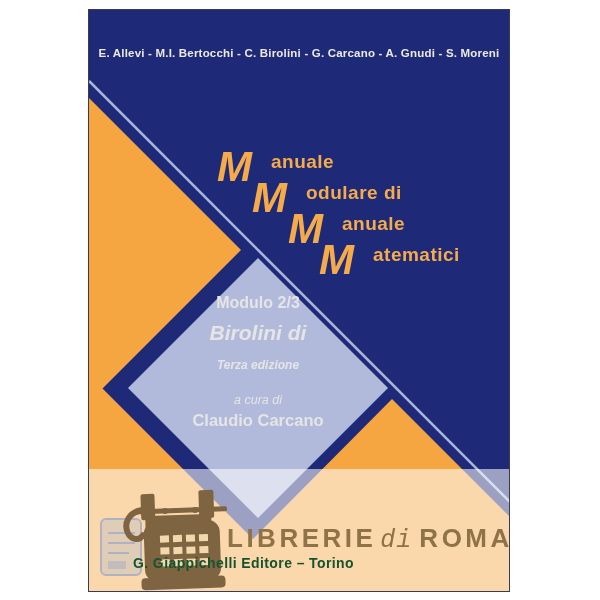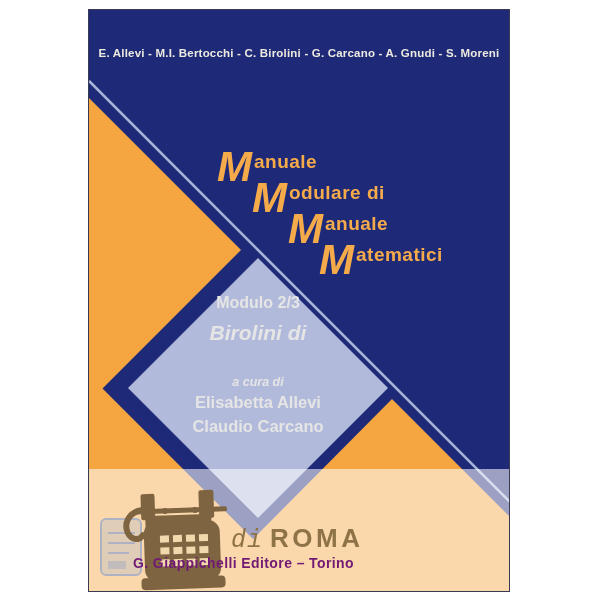--- a/index.html
+++ b/index.html
@@ -19,7 +19,7 @@
   .mrow{position:absolute;display:flex;align-items:flex-start;color:#f6ab4a;white-space:nowrap;}
   .mrow .big-m{font-size:42px;line-height:.82;font-weight:bold;font-style:italic;
                letter-spacing:-1px;}
-  .mrow .m-word{font-size:19px;font-weight:bold;letter-spacing:.5px;margin-left:3px;margin-top:1px;}
+  .mrow .m-word{font-size:19px;font-weight:bold;letter-spacing:.5px;margin-left:20px;margin-top:1px;}
   #mrow1{left:128px;top:140px;}
   #mrow2{left:163px;top:171px;}
   #mrow3{left:199px;top:202px;}

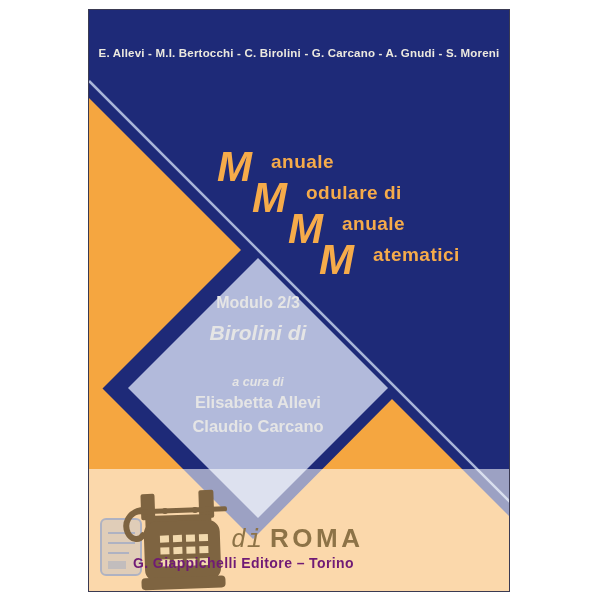--- a/index.html
+++ b/index.html
@@ -91,6 +91,7 @@
       <div class="subtitle">
         <div>Birolini di</div>
       </div>
+      <div class="edition">Terza edizione</div>
       <div class="curated-label">a cura di</div>
       <div class="curator">Elisabetta Allevi</div>
       <div class="curator">Claudio Carcano</div>

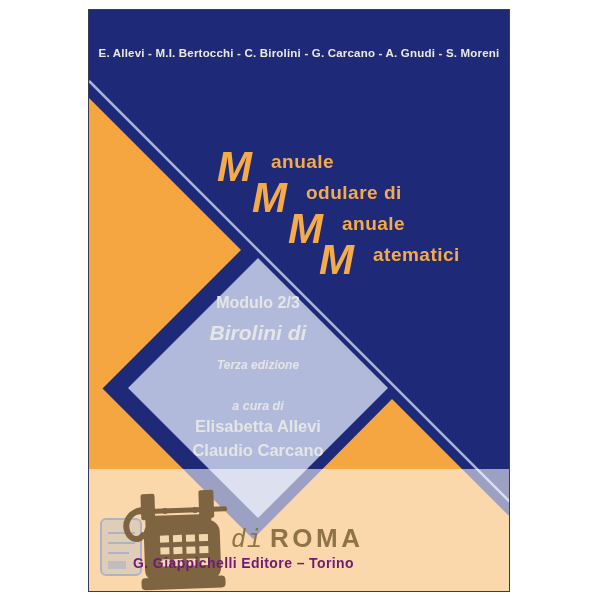--- a/index.html
+++ b/index.html
@@ -31,7 +31,7 @@
   .module-label{font-size:16px;font-weight:bold;}
   .subtitle{font-size:21px;font-weight:bold;font-style:italic;line-height:1.38;margin-top:7px;}
   .edition{font-size:12px;font-weight:bold;font-style:italic;margin-top:10px;}
-  .curated-label{font-size:12.5px;font-weight:bold;font-style:italic;margin-top:27px;}
+  .curated-label{font-size:12.5px;font-weight:normal;font-style:italic;margin-top:21px;}
   .curator{font-size:16.5px;font-weight:bold;line-height:1.35;margin-top:2px;}
 
   

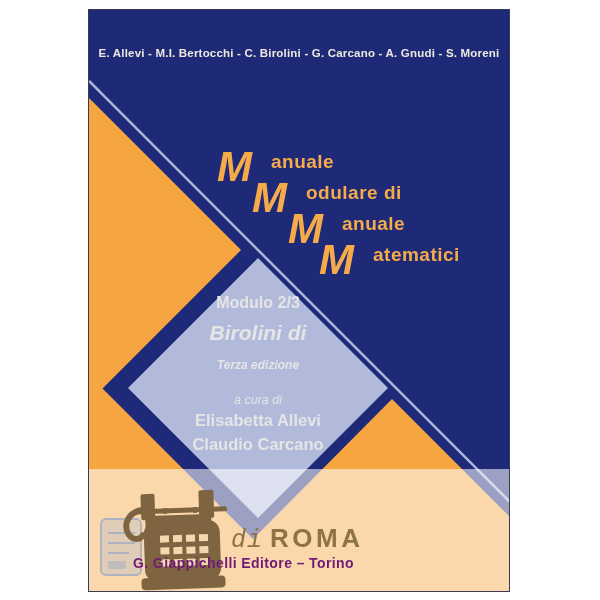--- a/index.html
+++ b/index.html
@@ -93,7 +93,6 @@
       </div>
       <div class="edition">Terza edizione</div>
       <div class="curated-label">a cura di</div>
-      <div class="curator">Elisabetta Allevi</div>
       <div class="curator">Claudio Carcano</div>
     </div>
 

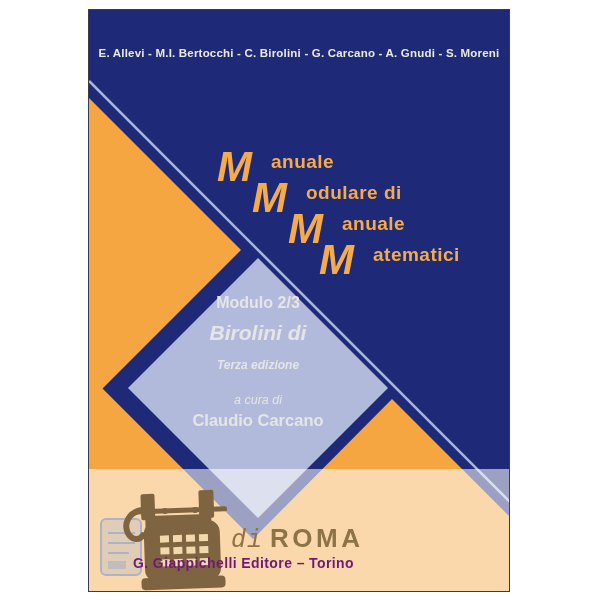--- a/index.html
+++ b/index.html
@@ -147,6 +147,7 @@
   </div>
 
   <div id="librerie-line">
+    <span class="librerie-caps">LIBRERIE</span>
     <span class="librerie-di">di</span>
     <span class="librerie-caps">ROMA</span>
   </div>

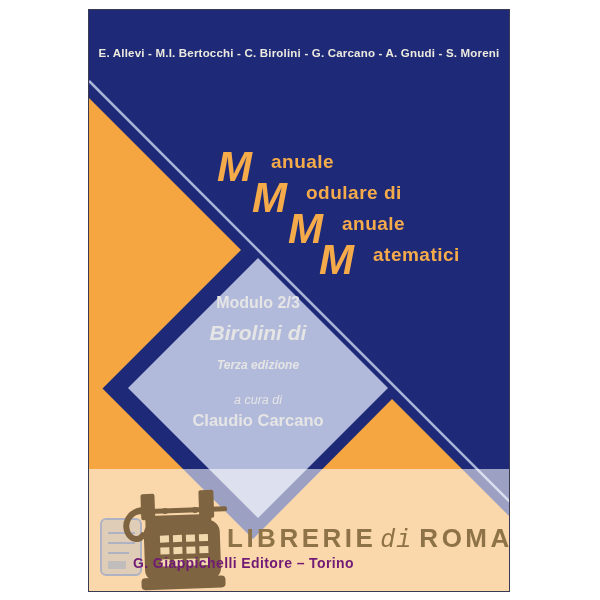--- a/index.html
+++ b/index.html
@@ -46,7 +46,7 @@
   .librerie-di{font-family:Liberation Mono, monospace;font-style:italic;font-size:25px;
                margin:0 7px 0 4px;letter-spacing:1px;}
   #publisher-line{position:absolute;left:133px;top:555px;font-size:14px;font-weight:bold;
-                  color:#701a75;letter-spacing:.4px;white-space:nowrap;}
+                  color:#14532d;letter-spacing:.4px;white-space:nowrap;}
 </style>
 </head>
 <body>

